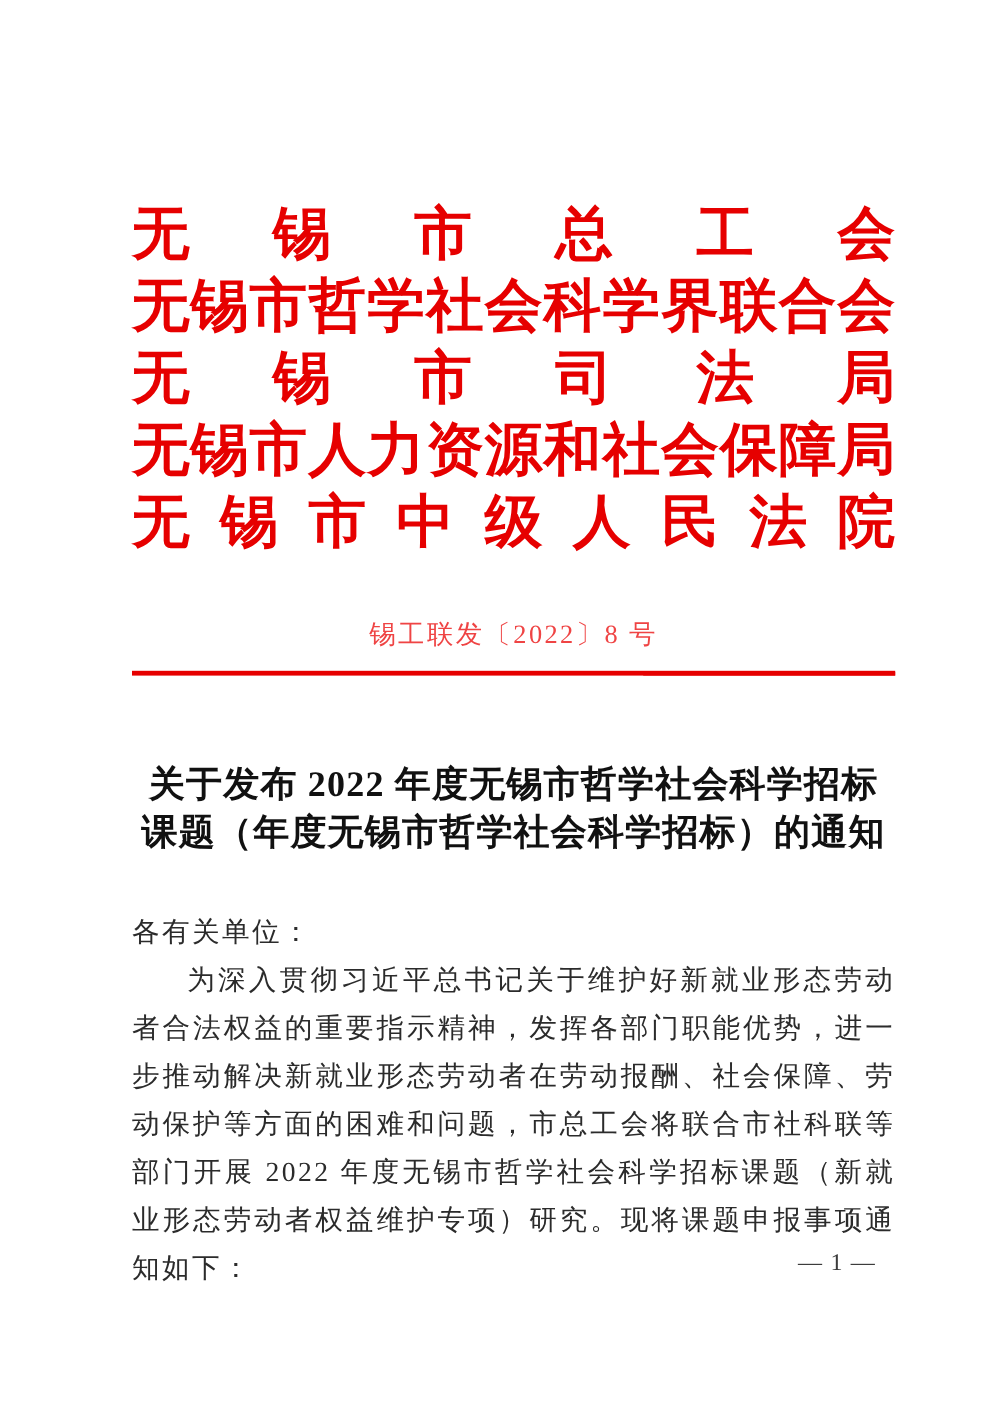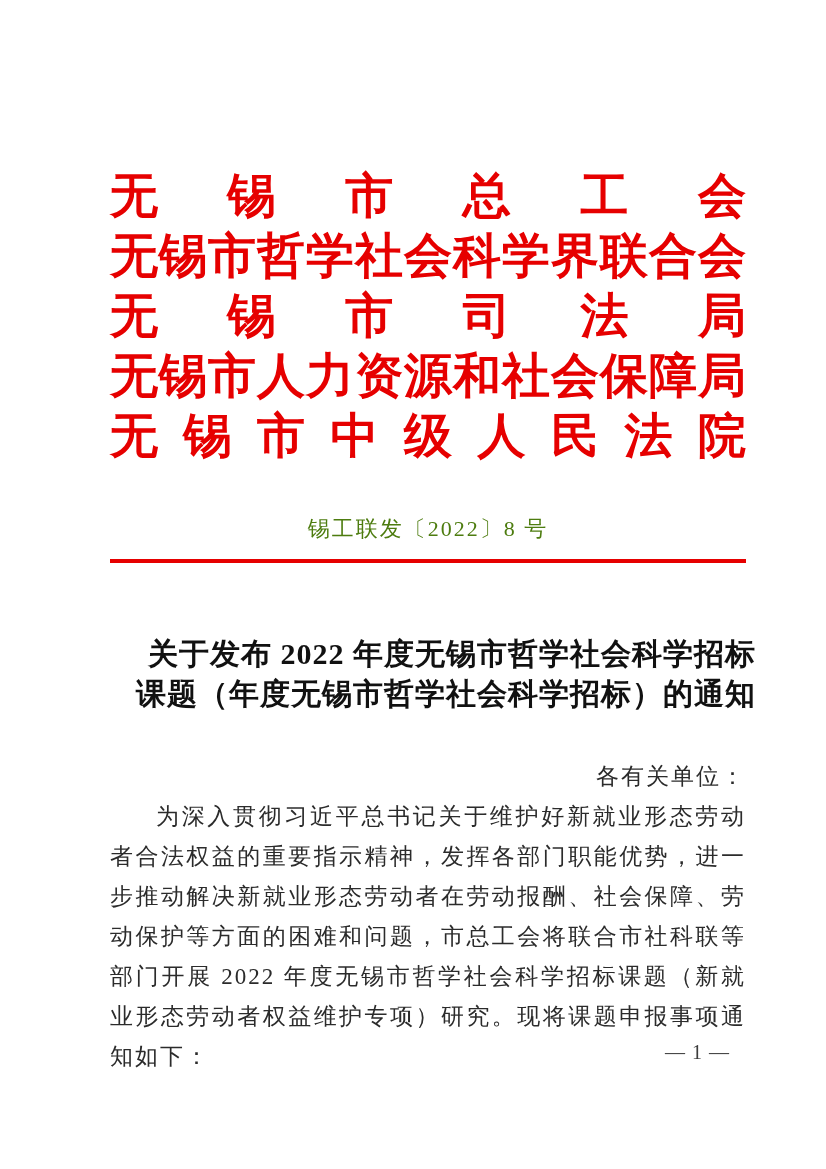--- a/index.html
+++ b/index.html
@@ -37,7 +37,7 @@
     width: 636px;
     text-align: center;
     font-size: 22px;
-    color: #4d7c0f;
+    color: #ef4444;
     letter-spacing: 2px;
   }
   .red-line {

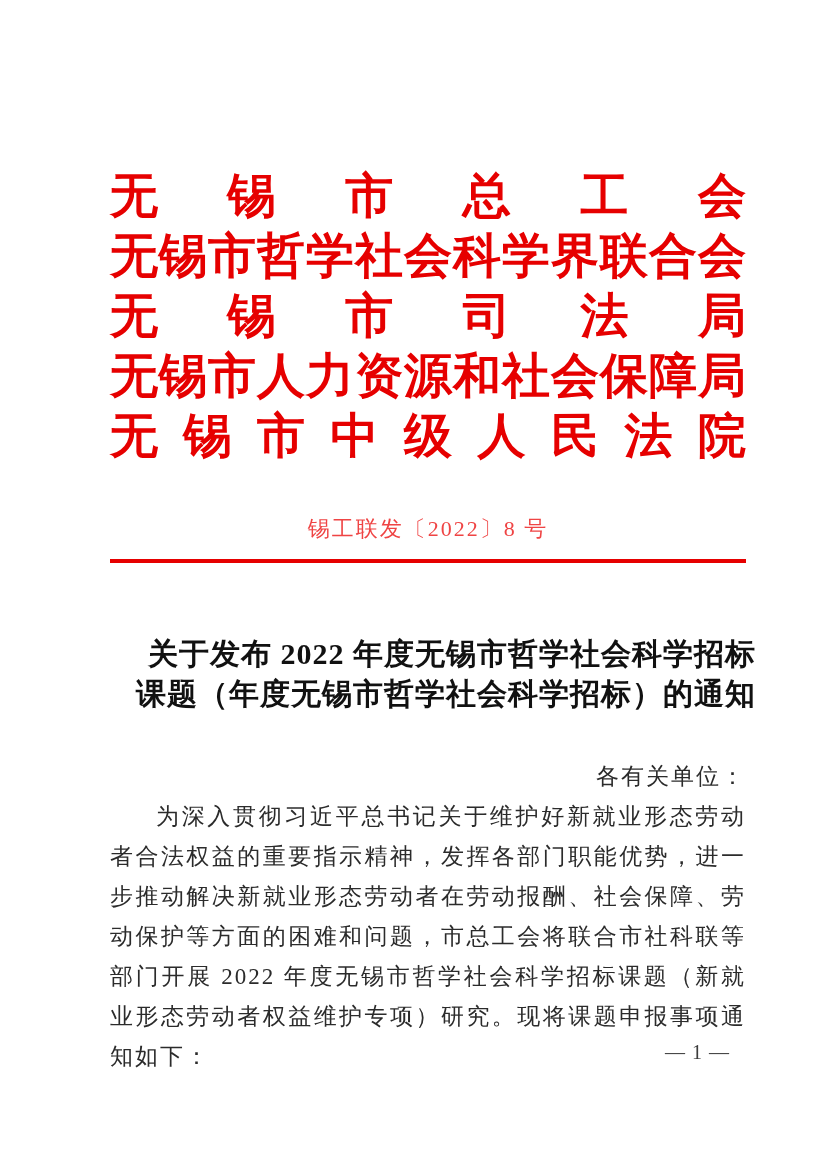--- a/index.html
+++ b/index.html
@@ -63,7 +63,7 @@
     top: 634px;
     left: 100px;
     width: 656px;
-    text-align: right;
+    text-align: center;
     font-size: 30px;
     line-height: 40px;
     font-weight: bold;

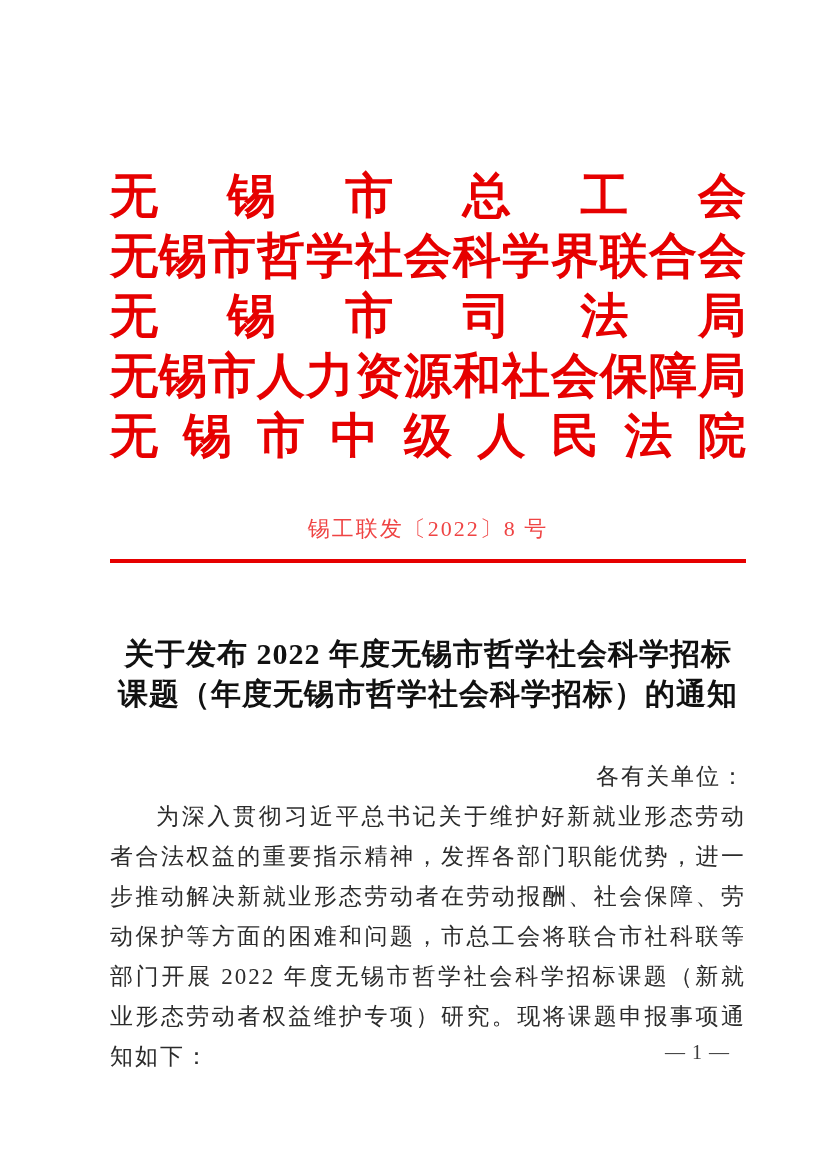--- a/index.html
+++ b/index.html
@@ -82,7 +82,7 @@
     text-align: justify;
     text-justify: inter-ideograph;
   }
-  .salutation { text-align: right; }
+  .salutation { text-align: left; }
   .paragraph { text-indent: 2em; }
   .page-number {
     position: absolute;

